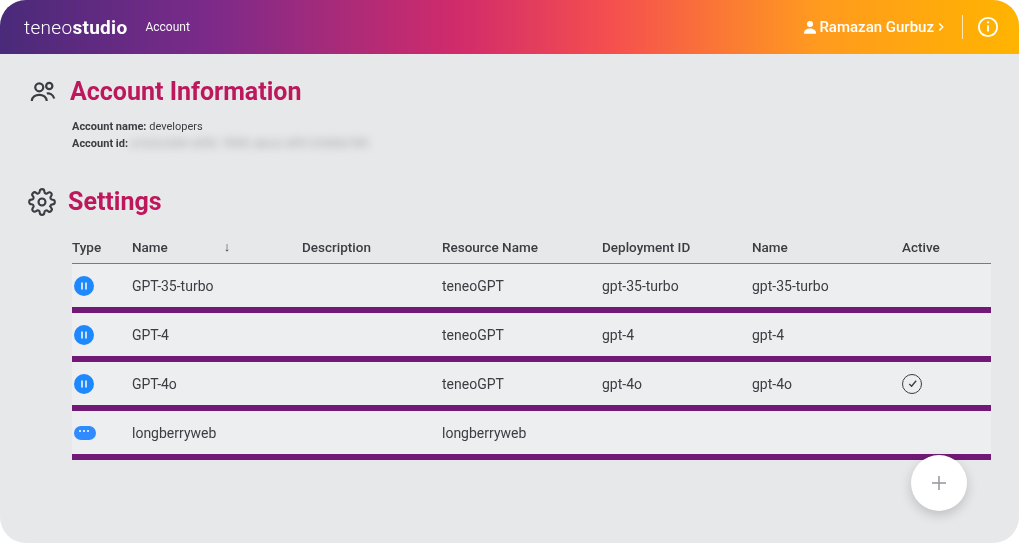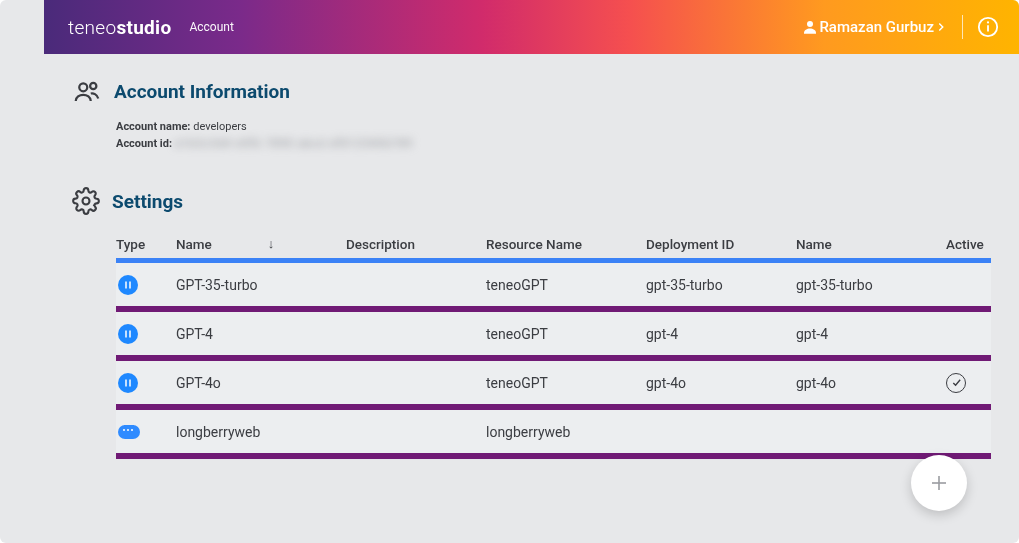--- a/index.html
+++ b/index.html
@@ -14,10 +14,9 @@
     width: 1019px;
     height: 543px;
     background: #e7e8ea;
-    border-radius: 6px;
+    border-radius: 26px;
     overflow: hidden;
     position: relative;
-    padding-left: 44px;
   }
   .header {
     height: 54px;

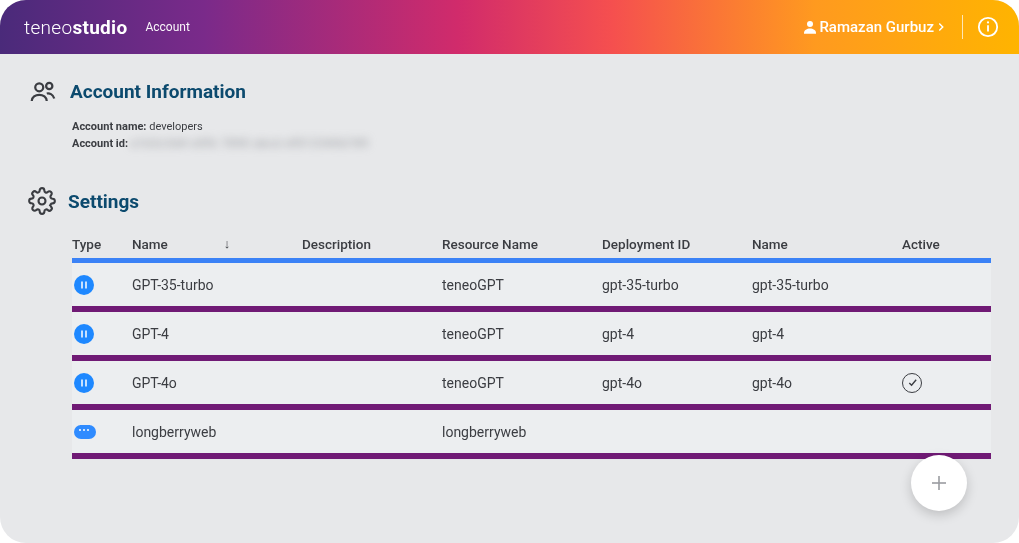--- a/index.html
+++ b/index.html
@@ -67,9 +67,9 @@
     color: #3b3d42;
   }
   .section-title {
-    font-size: 19px;
+    font-size: 25px;
     font-weight: 700;
-    color: #0c4a6e;
+    color: #be185d;
   }
   .acc-info {
     margin: 12px 0 0 44px;

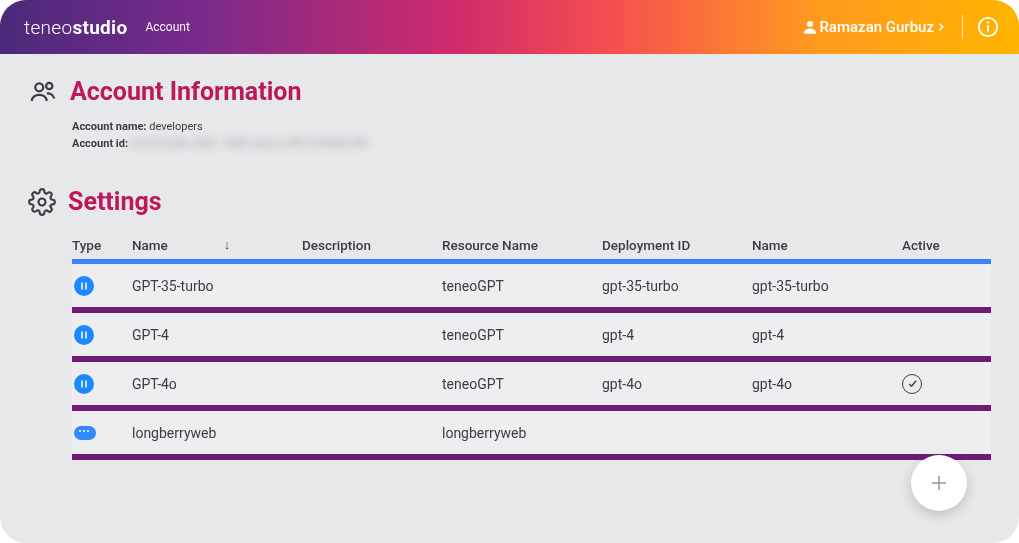--- a/index.html
+++ b/index.html
@@ -103,7 +103,7 @@
     font-size: 13.5px;
     font-weight: 500;
     color: #3b3d42;
-    border-bottom: 5px solid #3b82f6;
+    border-bottom: 1px solid #3b82f6;
   }
   .row.body-row {
     height: 49px;

